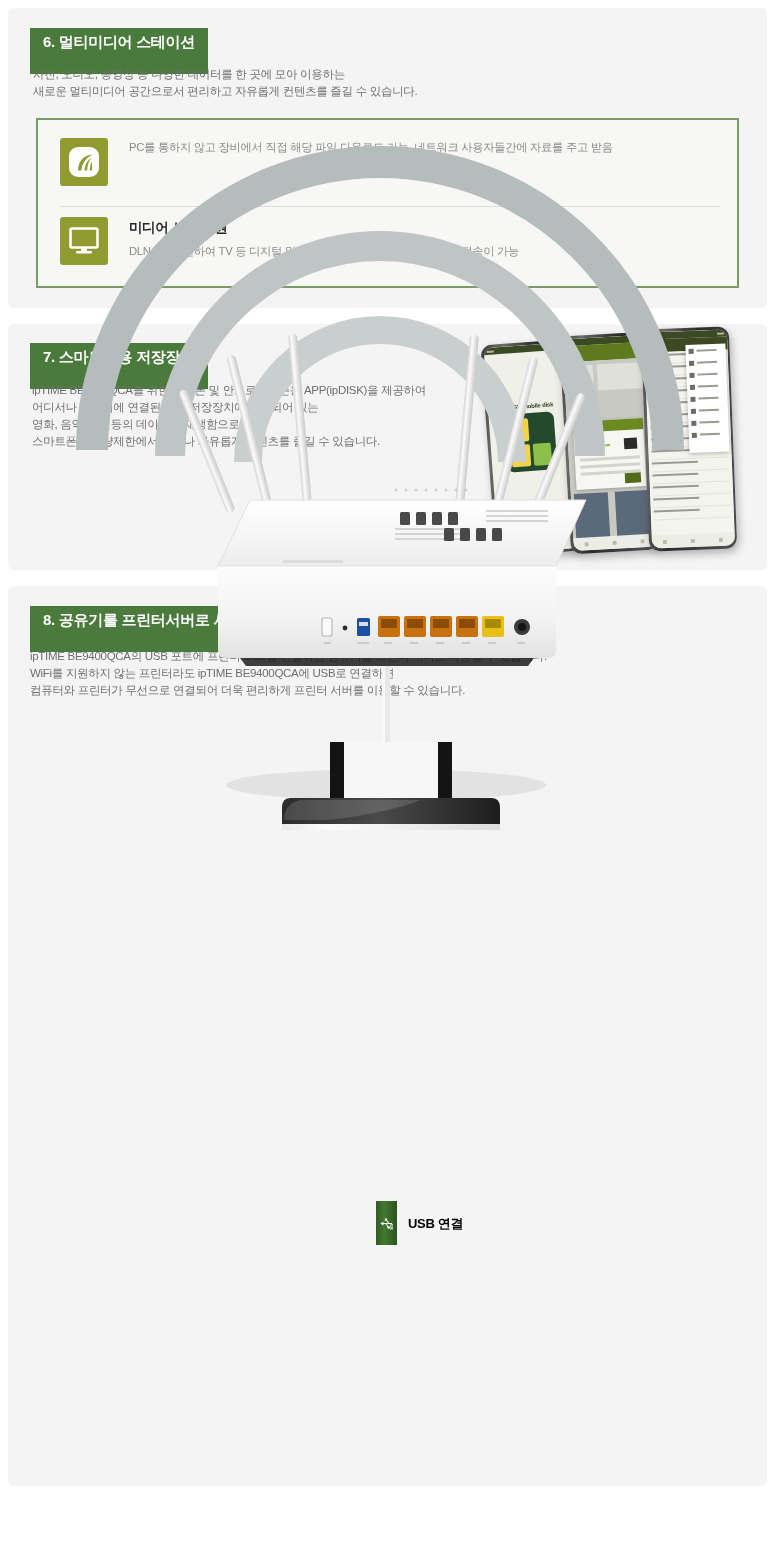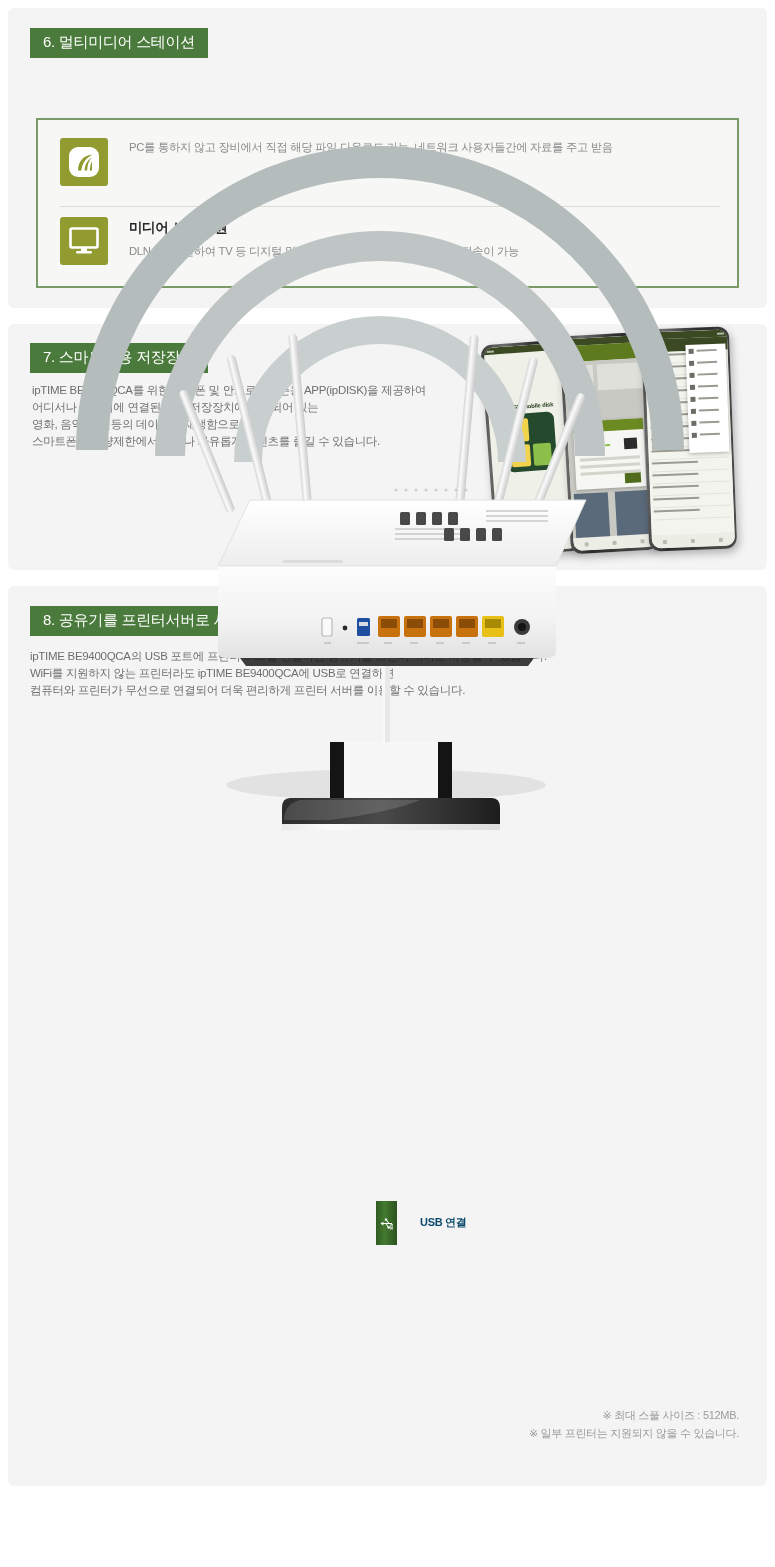--- a/index.html
+++ b/index.html
@@ -30,9 +30,9 @@
     background: #4b7b3c;
     color: #ffffff;
     font-size: 15px;
-    font-weight: normal;
+    font-weight: bold;
     letter-spacing: -0.3px;
-    padding: 5px 13px 6px 13px;
+    padding: 5px 13px 22px 13px;
     white-space: nowrap;
   }
   .sec-desc {

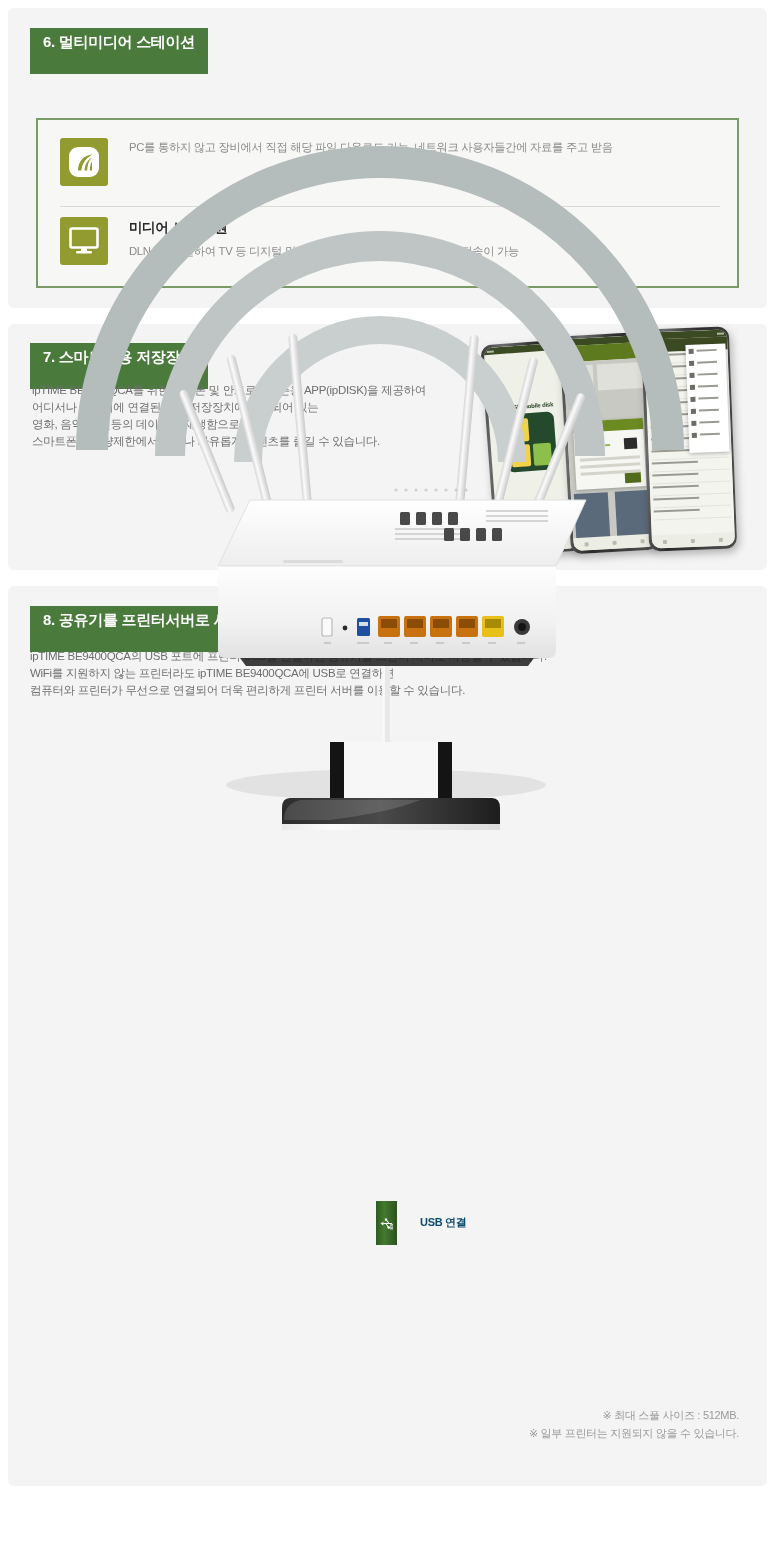--- a/index.html
+++ b/index.html
@@ -252,6 +252,10 @@
   <div class="section" id="sec6">
     <div class="badge-wrap">
       <span class="sec-badge">6. 멀티미디어 스테이션</span>
+    </div>
+    <div class="desc-wrap">
+      <div class="sec-desc">사진, 오디오, 동영상 등 다양한 데이터를 한 곳에 모아 이용하는
+새로운 멀티미디어 공간으로서 편리하고 자유롭게 컨텐츠를 즐길 수 있습니다.</div>
     </div>
 
     <div class="feature-box">

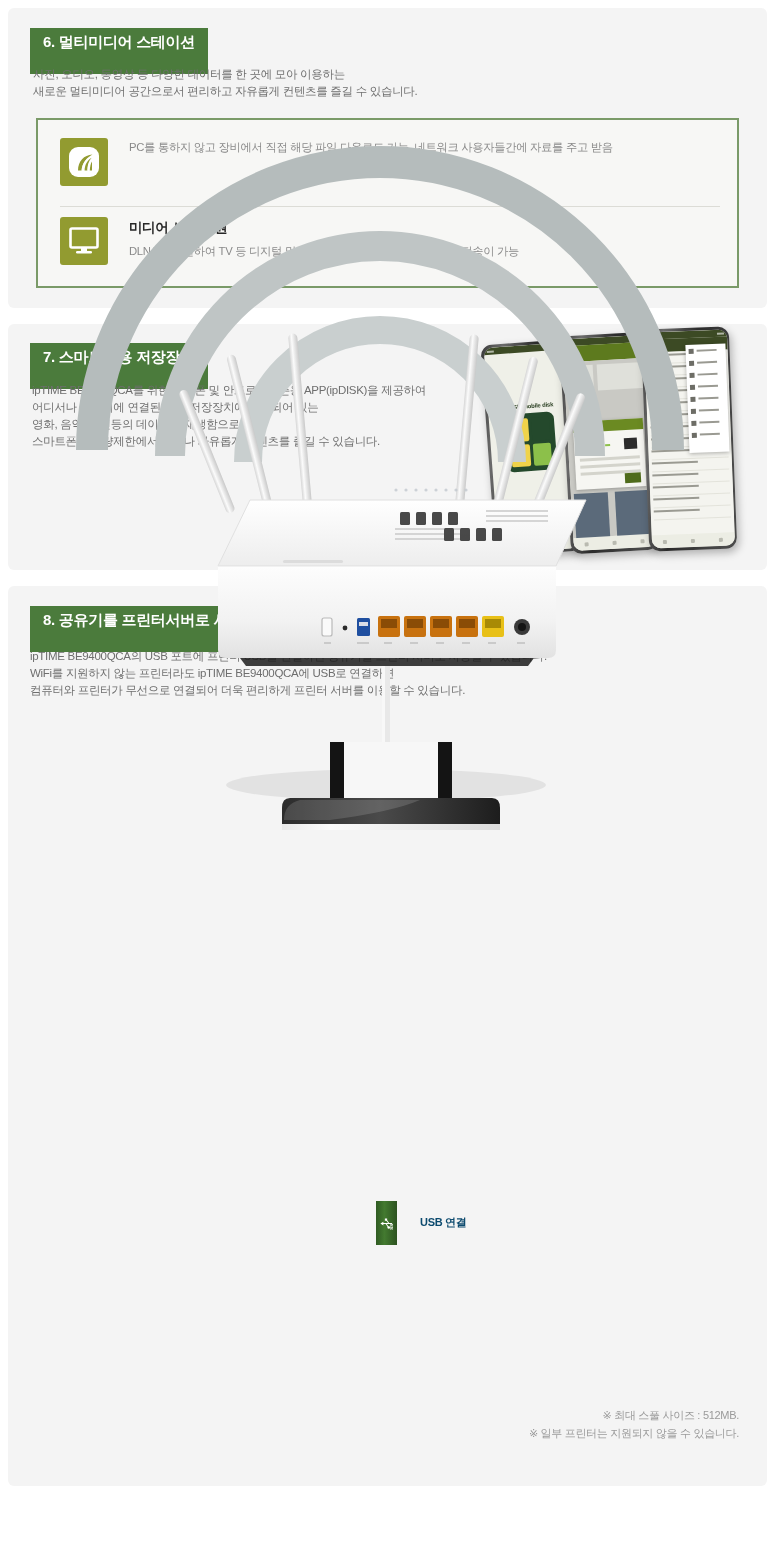--- a/index.html
+++ b/index.html
@@ -229,11 +229,10 @@
   .usb-label {
     position: absolute;
     left: 408px; top: 1215px;
-    color: #0c4a6e;
-    font-size: 11px;
+    color: #000000;
+    font-size: 13px;
     font-weight: bold;
     letter-spacing: -0.3px;
-    margin-left: 12px;
   }
   .usb-plug {
     position: absolute;

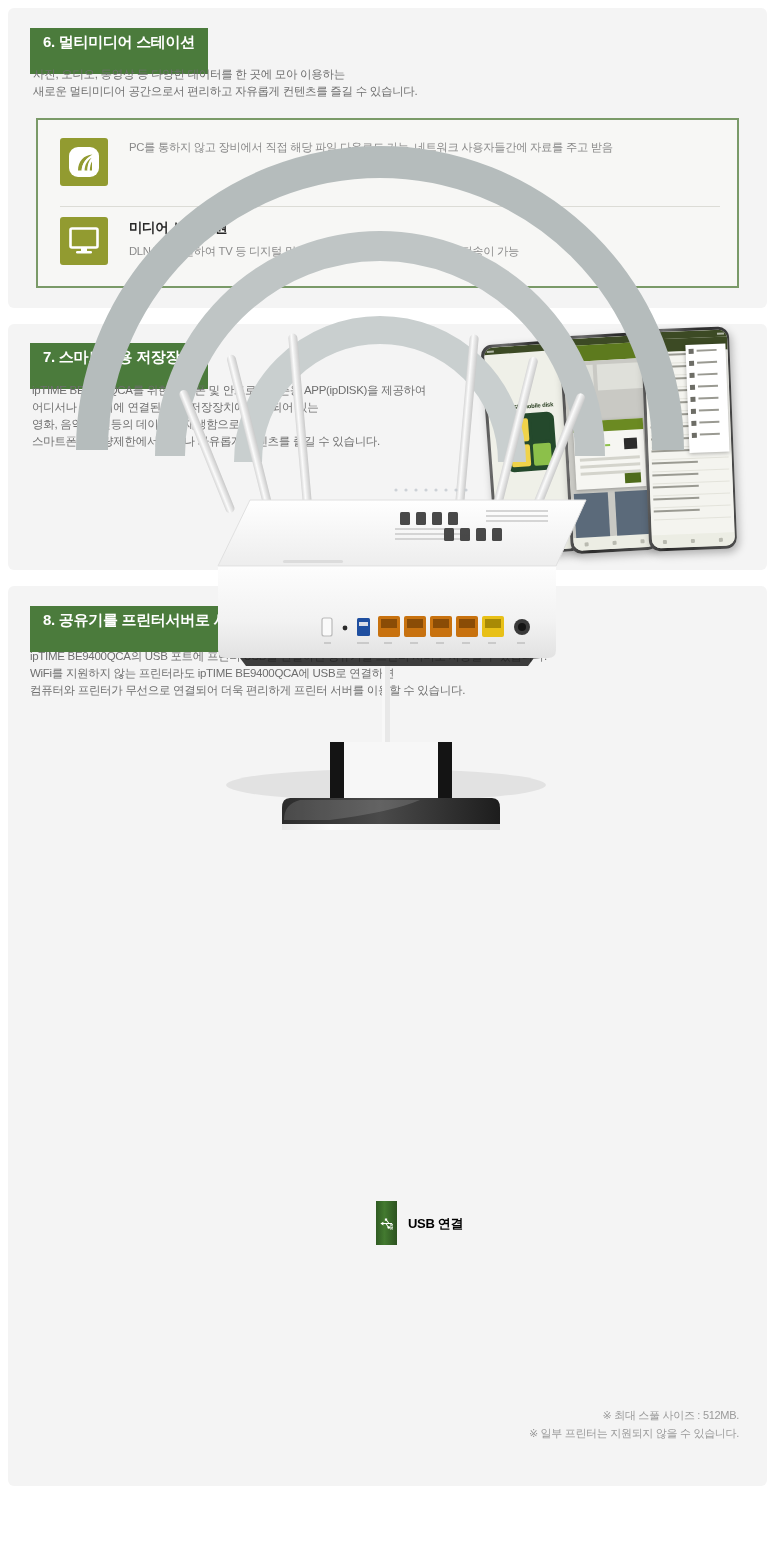--- a/index.html
+++ b/index.html
@@ -472,10 +472,6 @@
 컴퓨터와 프린터가 무선으로 연결되어 더욱 편리하게 프린터 서버를 이용할 수 있습니다.</div>
     </div>
 
-    <div class="notes">
-      <div>※ 최대 스풀 사이즈 : 512MB.</div>
-      <div>※ 일부 프린터는 지원되지 않을 수 있습니다.</div>
-    </div>
   </div>
 
   <svg id="diagram" viewBox="0 0 759 700">

